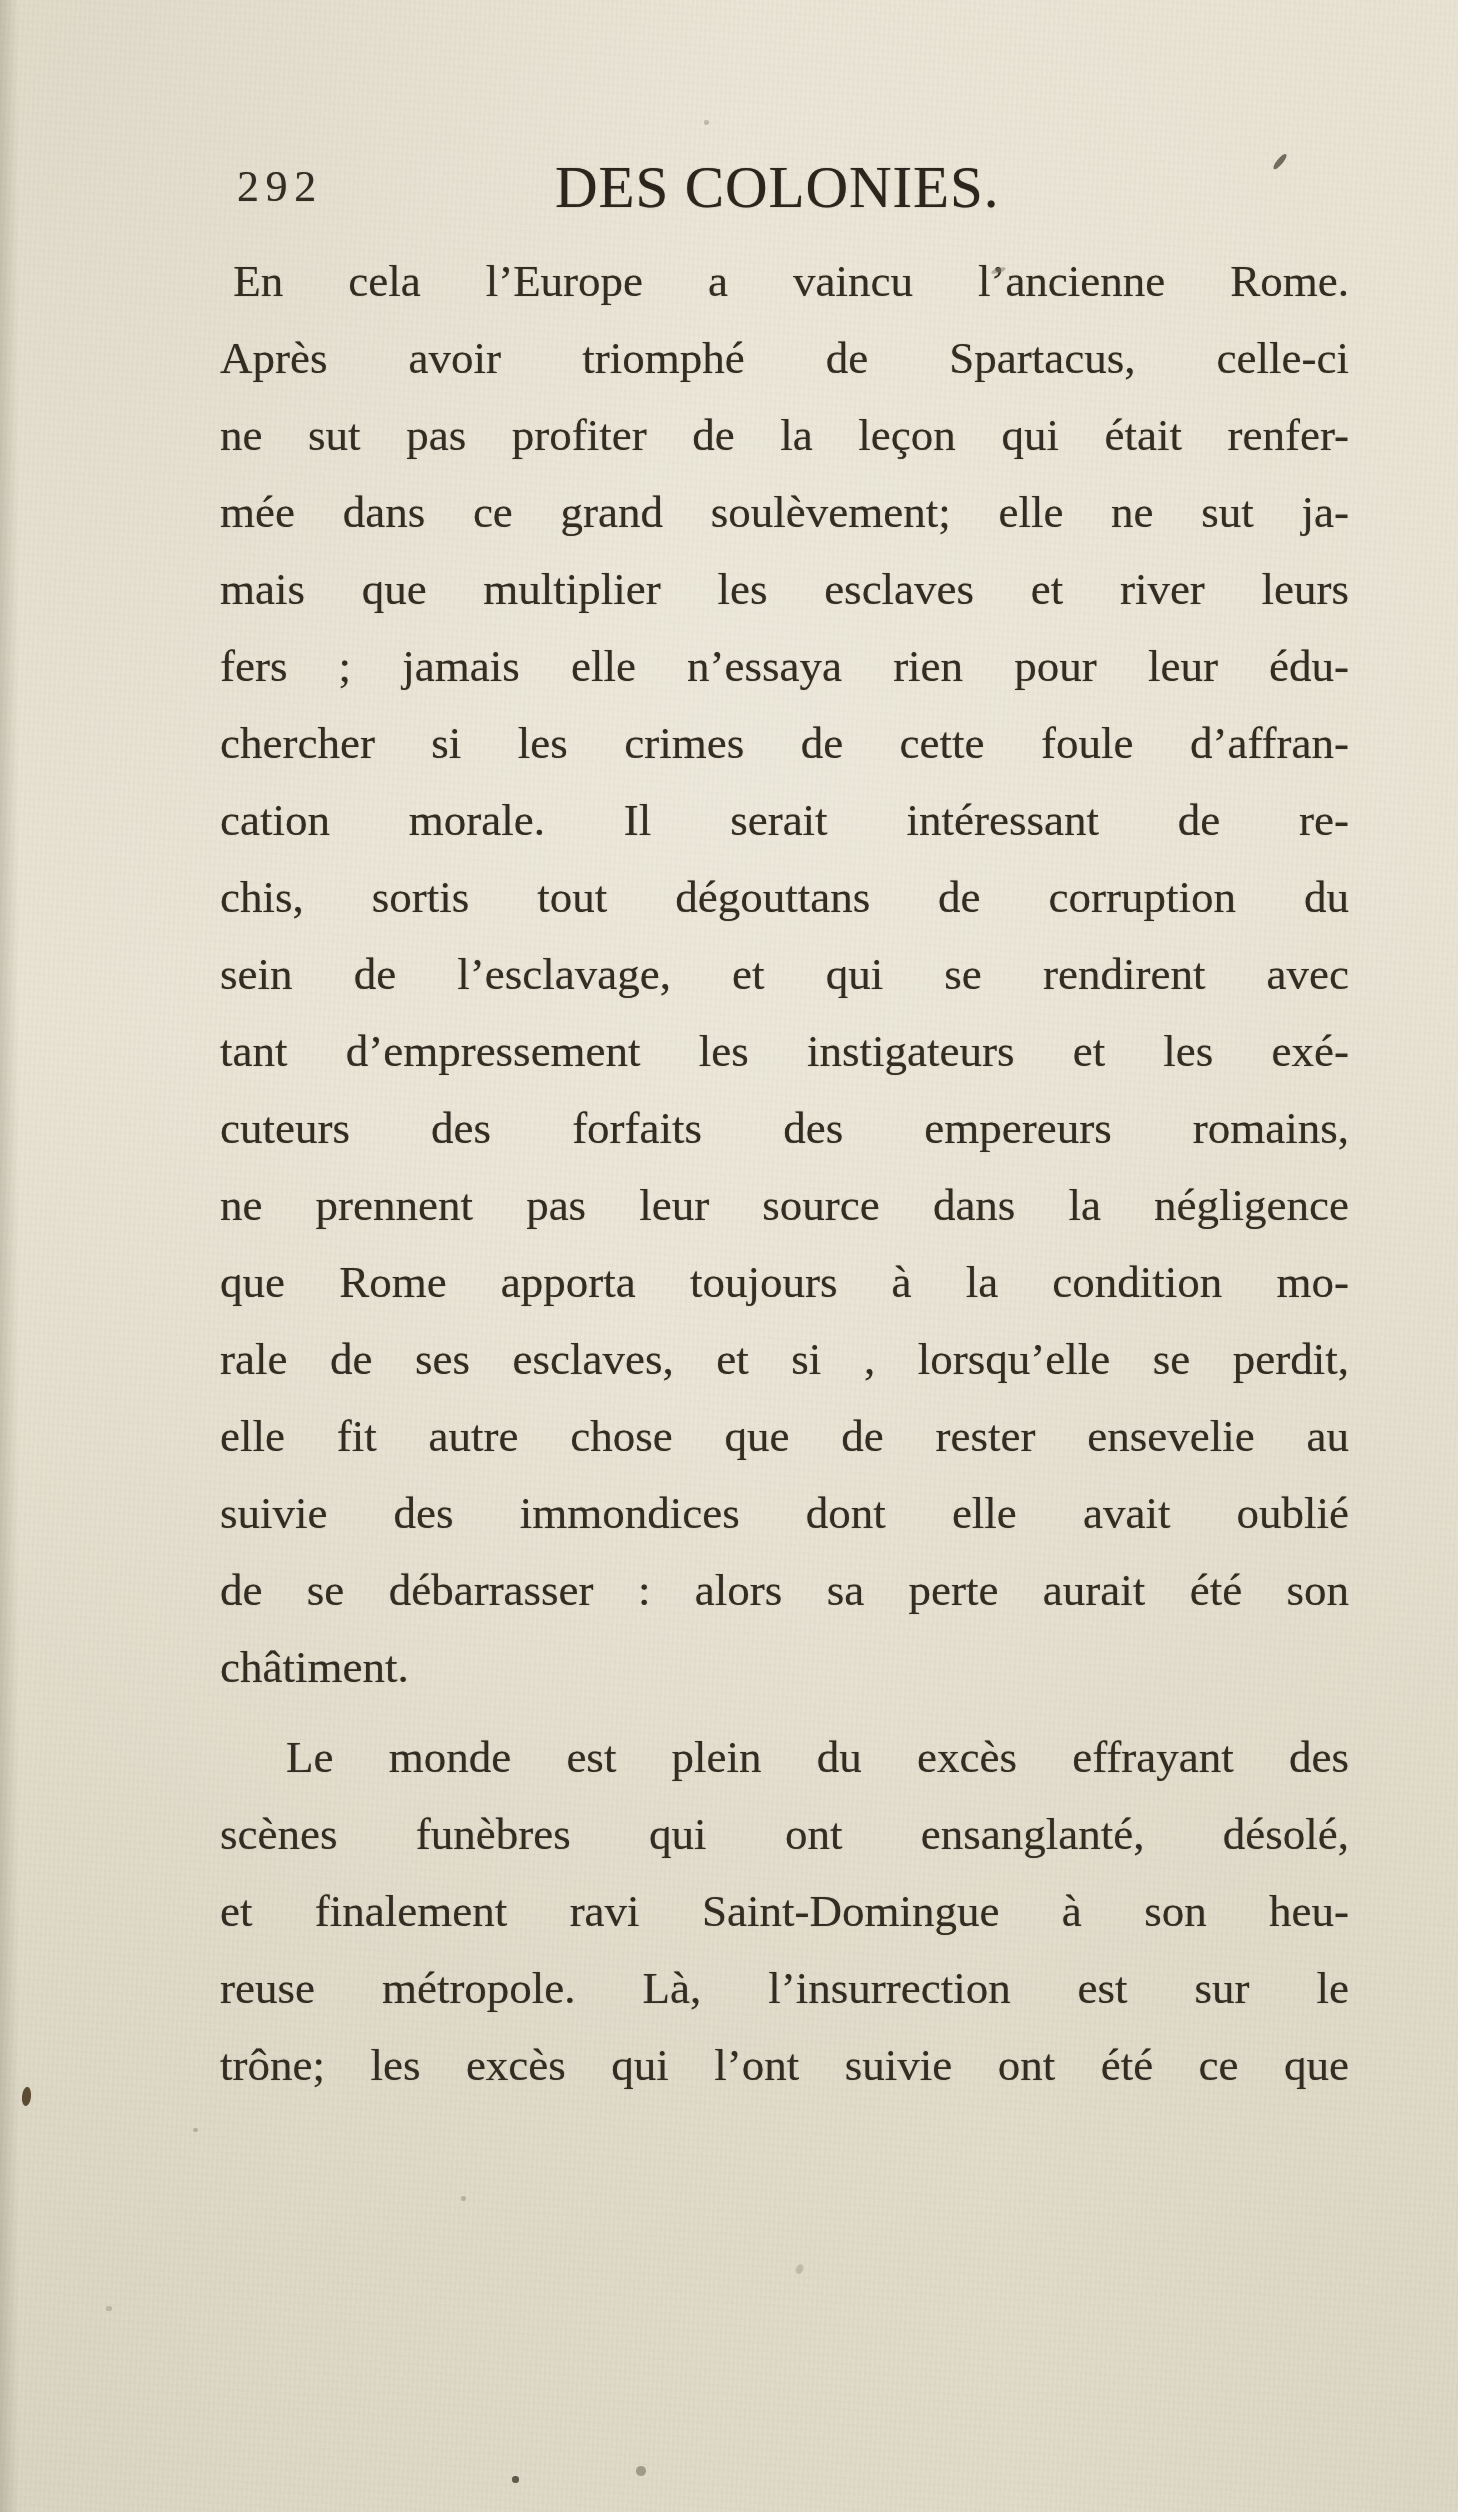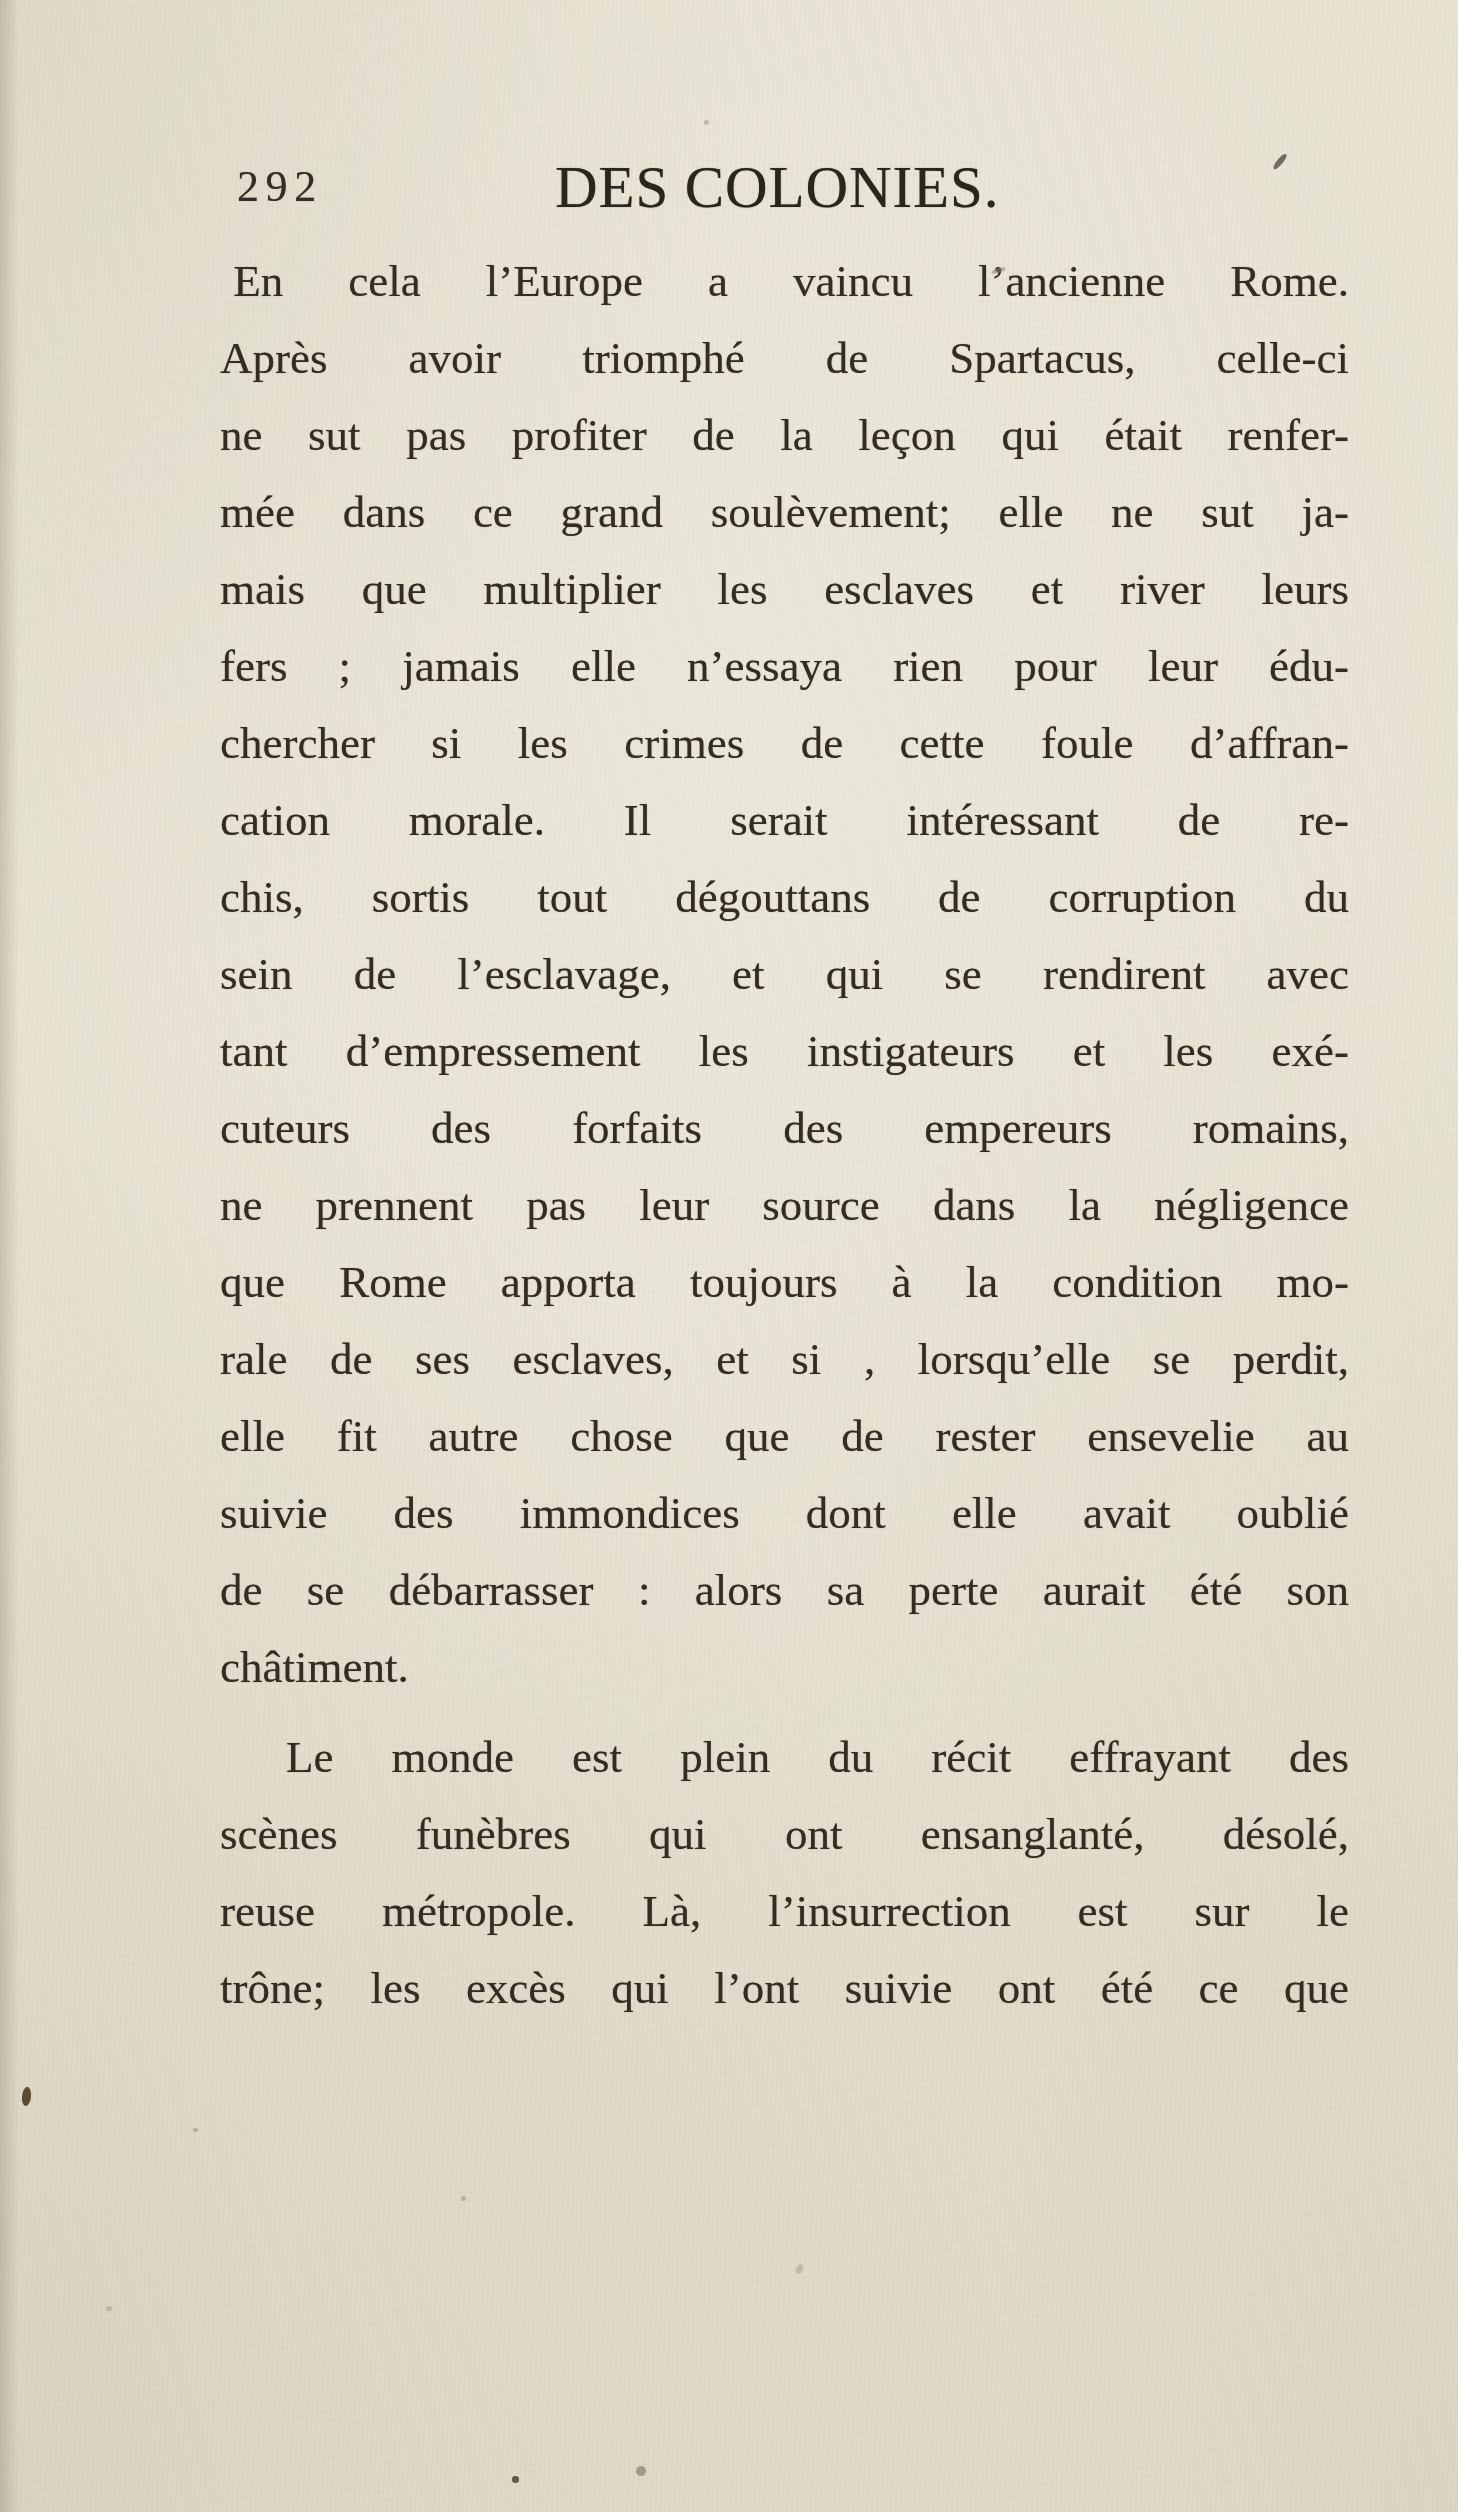--- a/index.html
+++ b/index.html
@@ -91,7 +91,7 @@
         <div class="tl last">châtiment.</div>
       </div>
       <div class="para">
-        <div class="tl" style="padding-left: 66px;">Le monde est plein du récit effrayant des</div>
+        <div class="tl" style="padding-left: 66px;">Le monde est plein du excès effrayant des</div>
         <div class="tl">scènes funèbres qui ont ensanglanté, désolé,</div>
         <div class="tl">reuse métropole. Là, l’insurrection est sur le</div>
         <div class="tl">trône; les excès qui l’ont suivie ont été ce que</div>

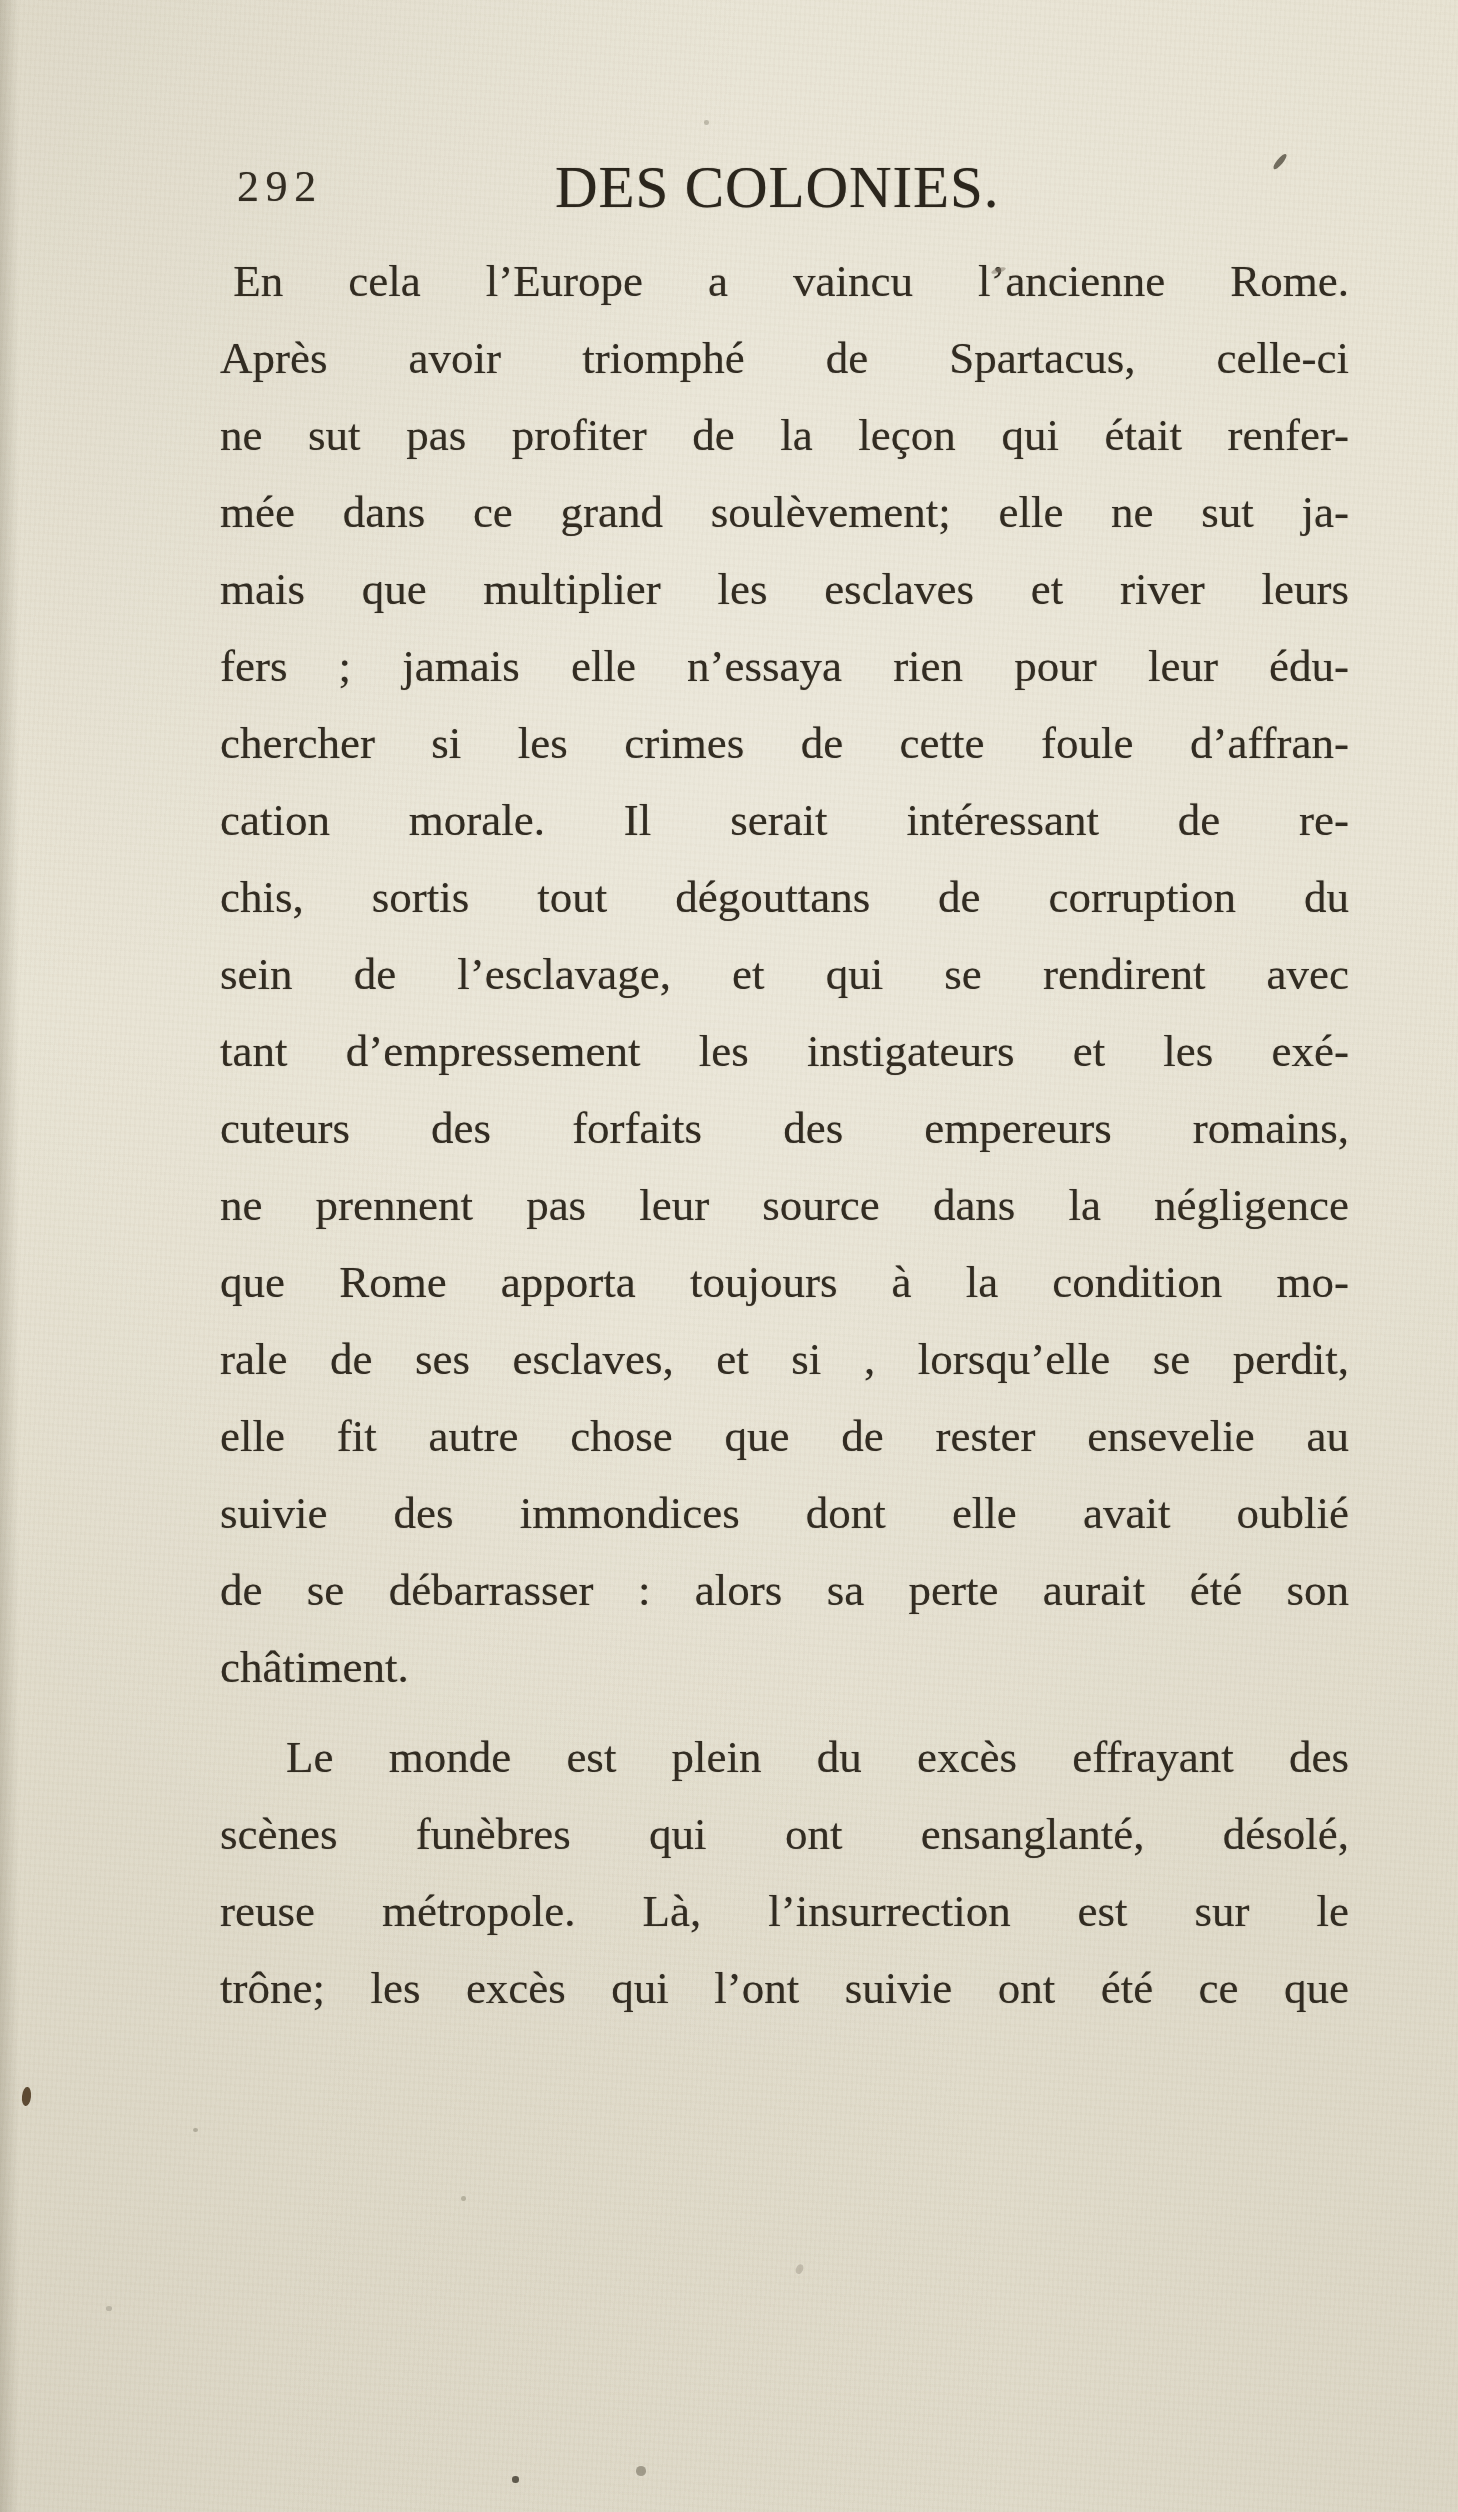--- a/index.html
+++ b/index.html
@@ -93,6 +93,7 @@
       <div class="para">
         <div class="tl" style="padding-left: 66px;">Le monde est plein du excès effrayant des</div>
         <div class="tl">scènes funèbres qui ont ensanglanté, désolé,</div>
+        <div class="tl">et finalement ravi Saint-Domingue à son heu-</div>
         <div class="tl">reuse métropole. Là, l’insurrection est sur le</div>
         <div class="tl">trône; les excès qui l’ont suivie ont été ce que</div>
       </div>

